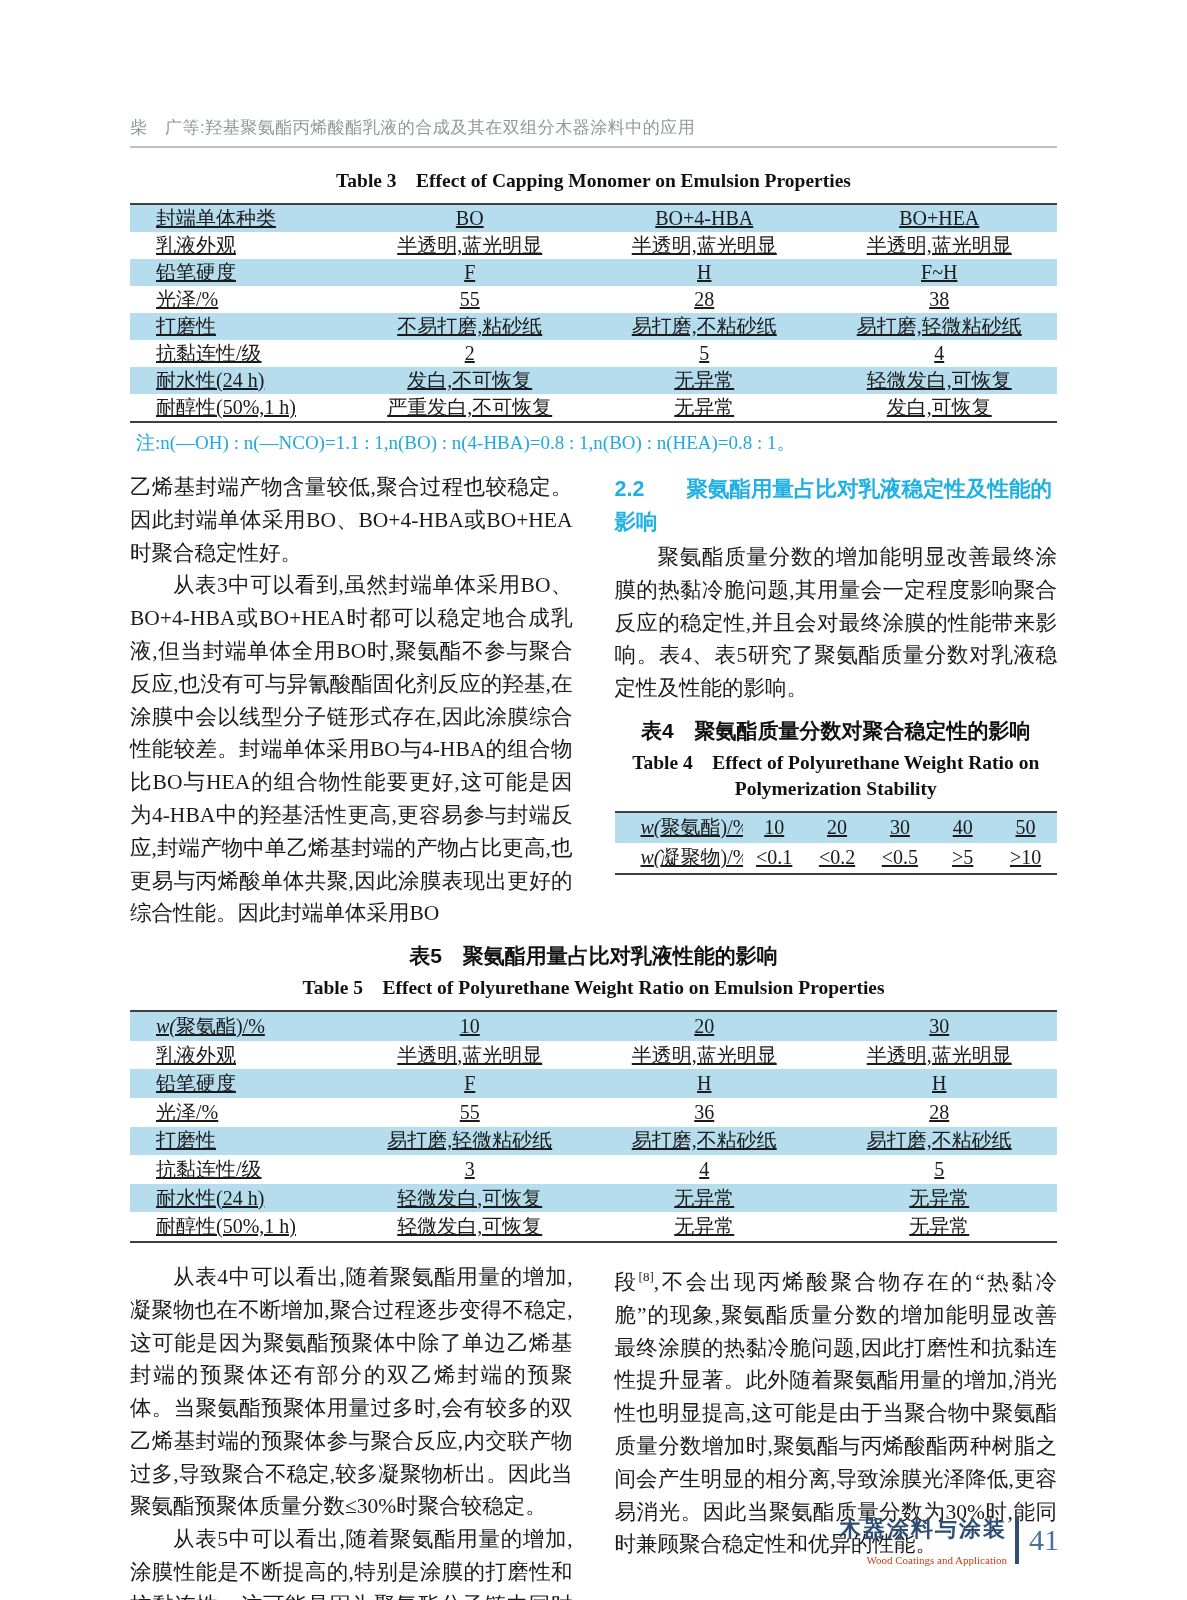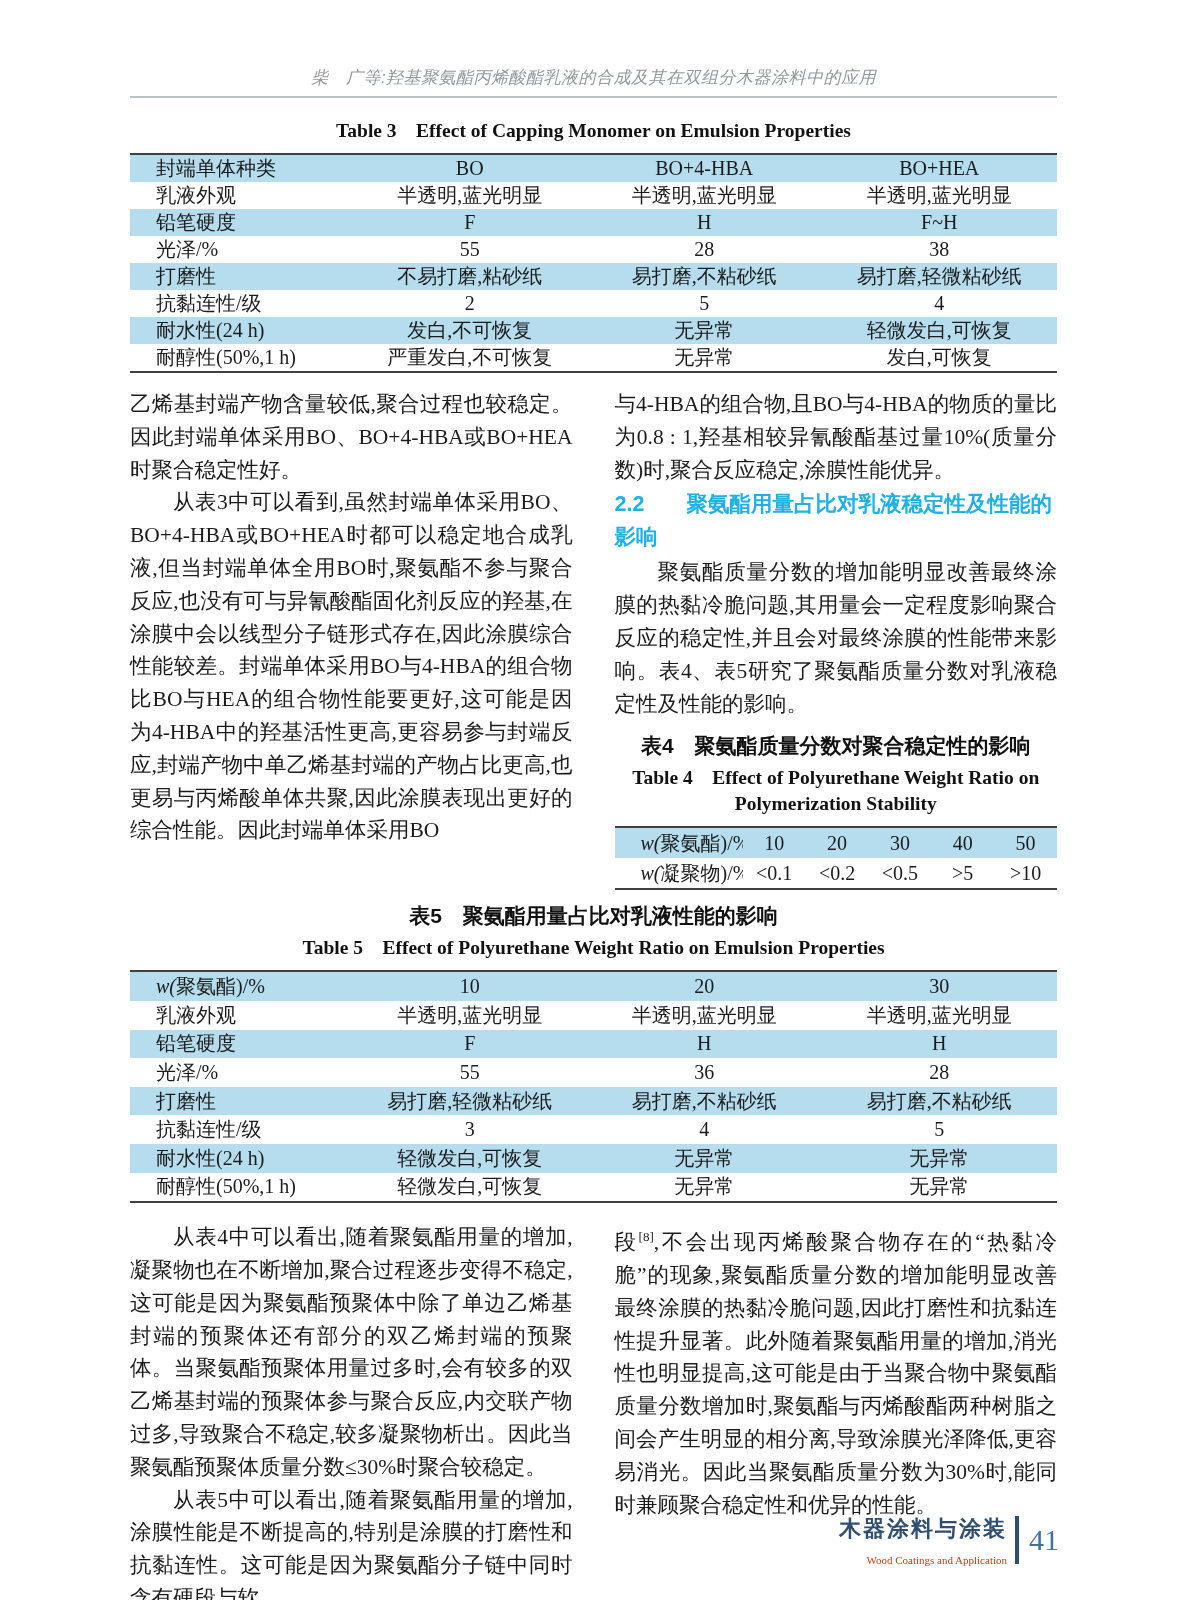--- a/index.html
+++ b/index.html
@@ -12,7 +12,7 @@
   .content { padding:0 130px; }
 
   
-  .runhead { padding-top:66px; text-align:center;font-style:italic; }
+  .runhead { padding-top:116px; text-align:left; }
   .runhead .rh-text {
     font-family:"Liberation Sans","DejaVu Sans",sans-serif;
     font-size:17px; color:#8e999e; letter-spacing:0.5px;

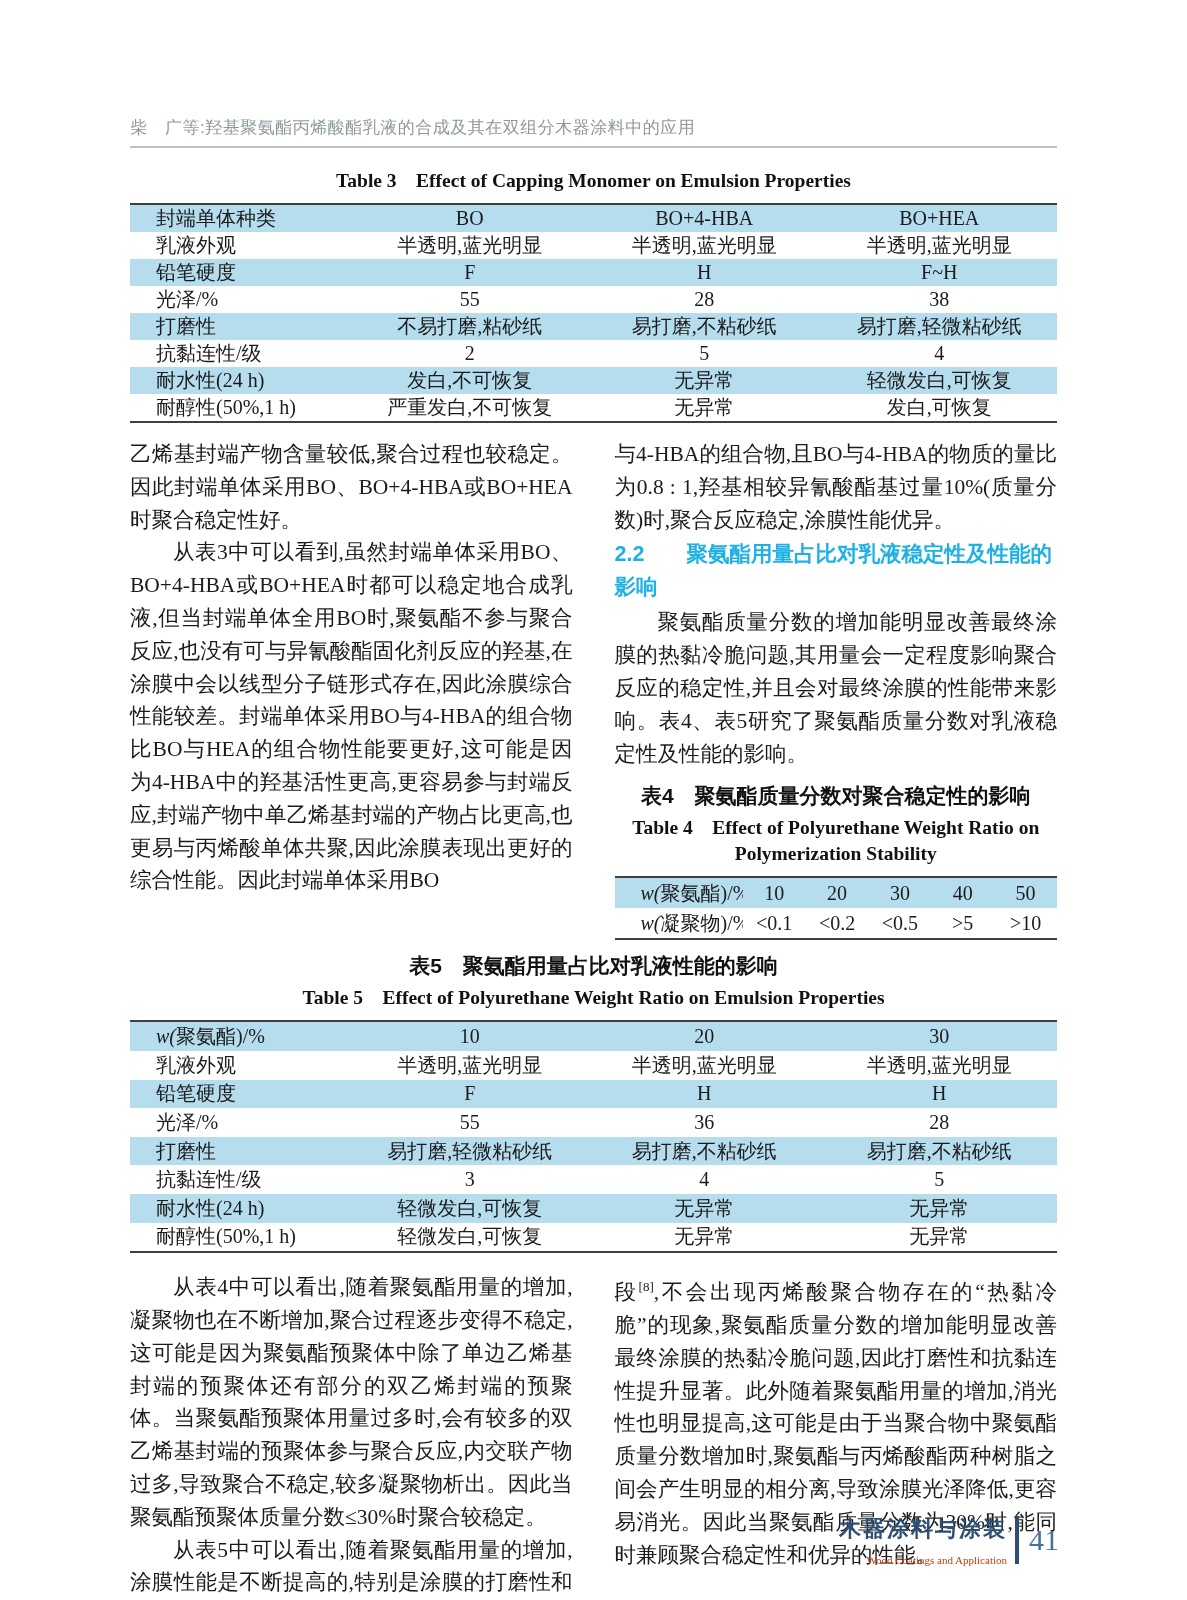--- a/index.html
+++ b/index.html
@@ -30,7 +30,7 @@
   }
 
   
-  .tbl { border-top:2px solid #404040; border-bottom:2px solid #404040; margin-top:9px; }
+  .tbl { border-top:2px solid #404040; border-bottom:2px solid #404040; margin-top:9px;text-decoration:underline; }
   .trow { display:grid; align-items:center; }
   .tbl-wide .trow { grid-template-columns:24% 25.3% 25.3% 25.4%; height:27px; }
   .tbl-t5 .trow { height:28.6px; }

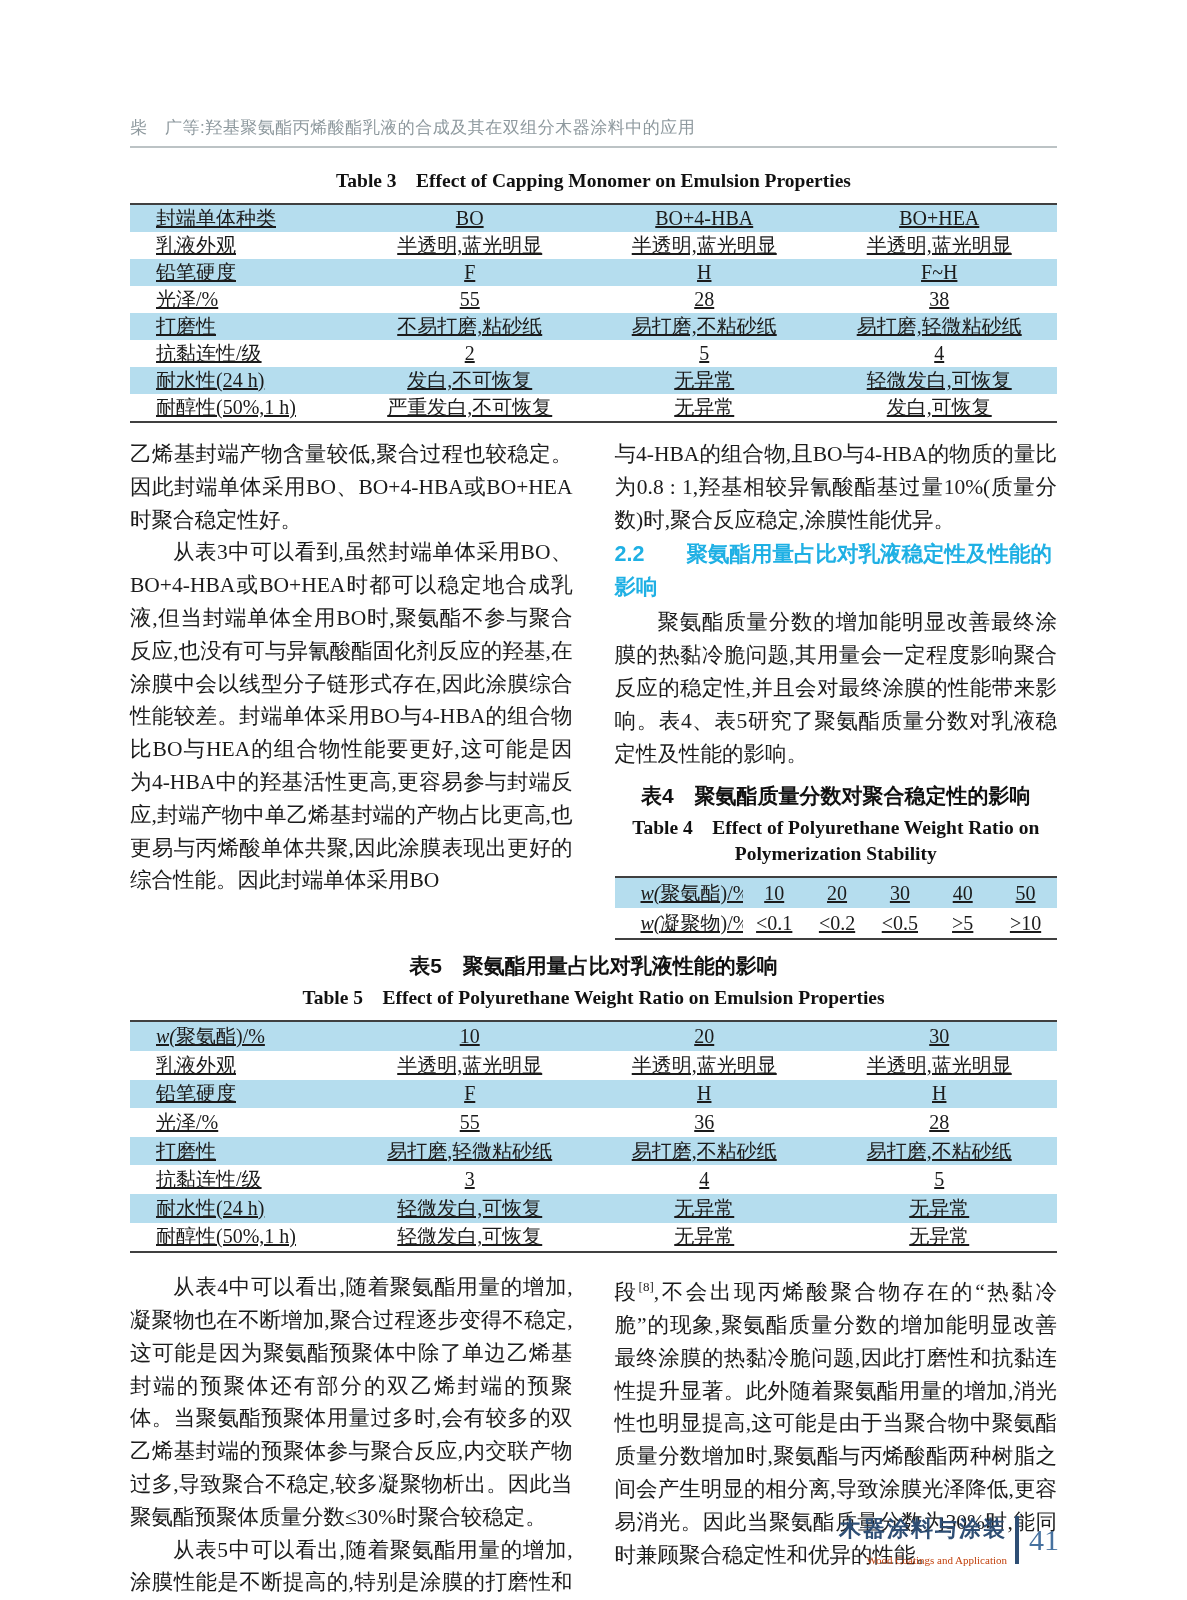--- a/index.html
+++ b/index.html
@@ -142,6 +142,7 @@
             <div class="tcell val">发白,可恢复</div>
           </div>
         </div>
+      <div class="tbl-note">注:n(—OH) : n(—NCO)=1.1 : 1,n(BO) : n(4-HBA)=0.8 : 1,n(BO) : n(HEA)=0.8 : 1。</div>
     </div>
 
     <div class="two-col">

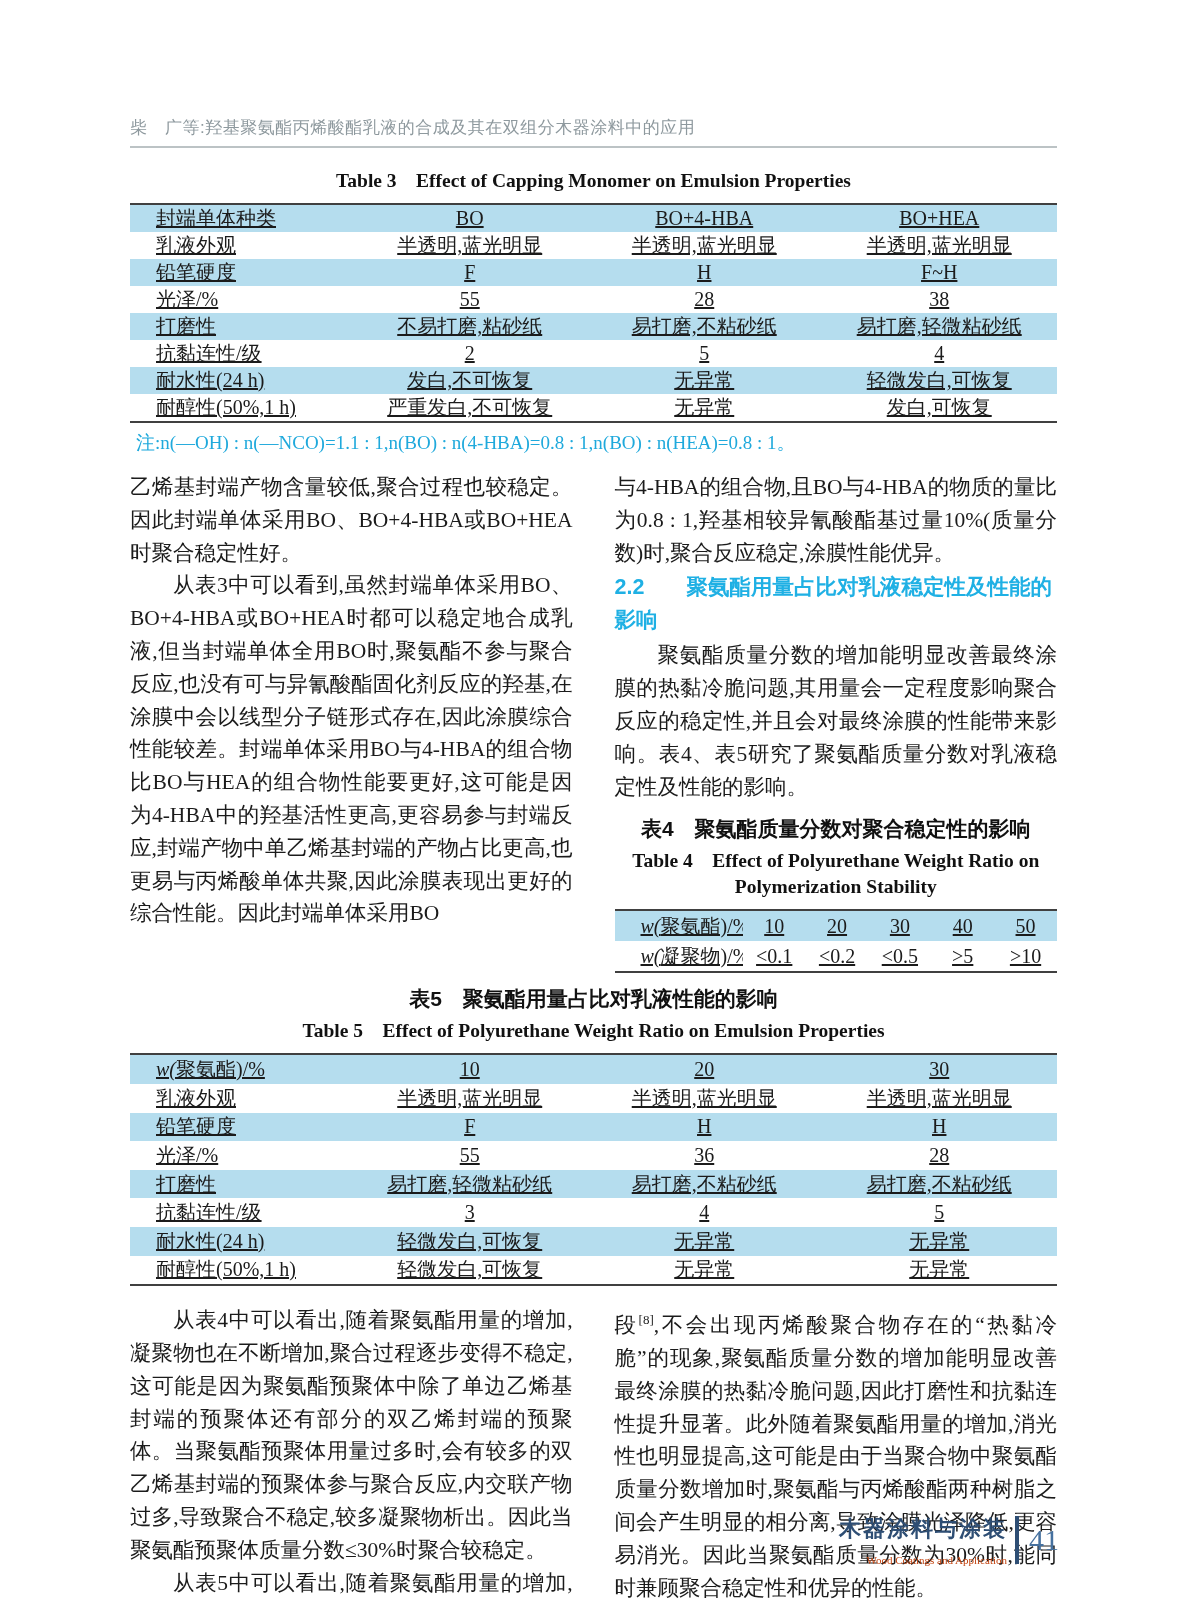--- a/index.html
+++ b/index.html
@@ -151,7 +151,6 @@
         <p class="para indent">从表3中可以看到,虽然封端单体采用BO、BO+4-HBA或BO+HEA时都可以稳定地合成乳液,但当封端单体全用BO时,聚氨酯不参与聚合反应,也没有可与异氰酸酯固化剂反应的羟基,在涂膜中会以线型分子链形式存在,因此涂膜综合性能较差。封端单体采用BO与4-HBA的组合物比BO与HEA的组合物性能要更好,这可能是因为4-HBA中的羟基活性更高,更容易参与封端反应,封端产物中单乙烯基封端的产物占比更高,也更易与丙烯酸单体共聚,因此涂膜表现出更好的综合性能。因此封端单体采用BO</p>
       </div>
       <div class="col">
-        <p class="para">与4-HBA的组合物,且BO与4-HBA的物质的量比为0.8 : 1,羟基相较异氰酸酯基过量10%(质量分数)时,聚合反应稳定,涂膜性能优异。</p>
         <div class="sec-head">
           <span class="sec-num">2.2</span><span>聚氨酯用量占比对乳液稳定性及性能的影响</span>
         </div>

